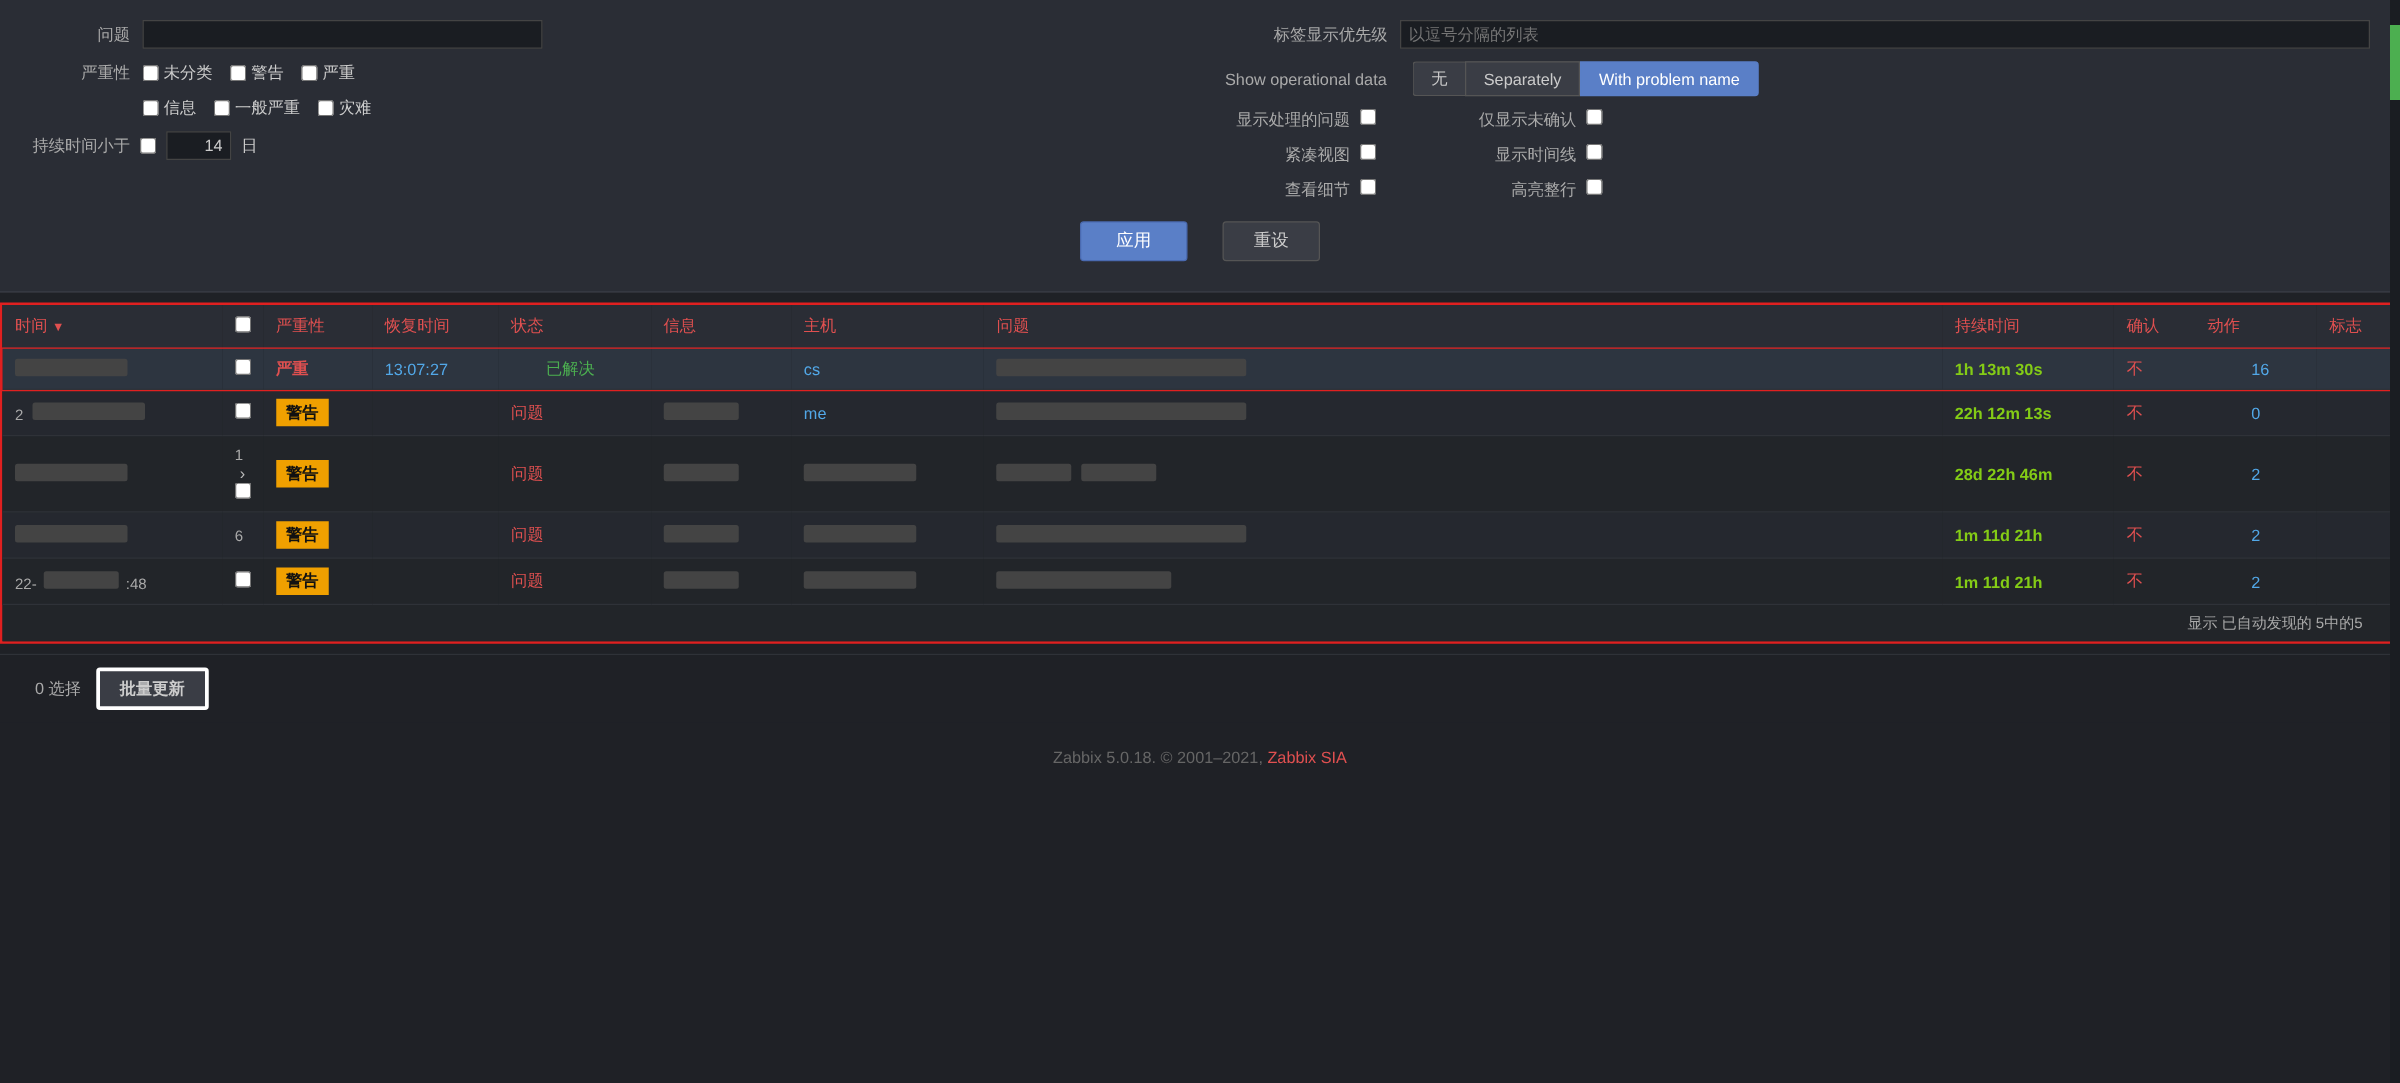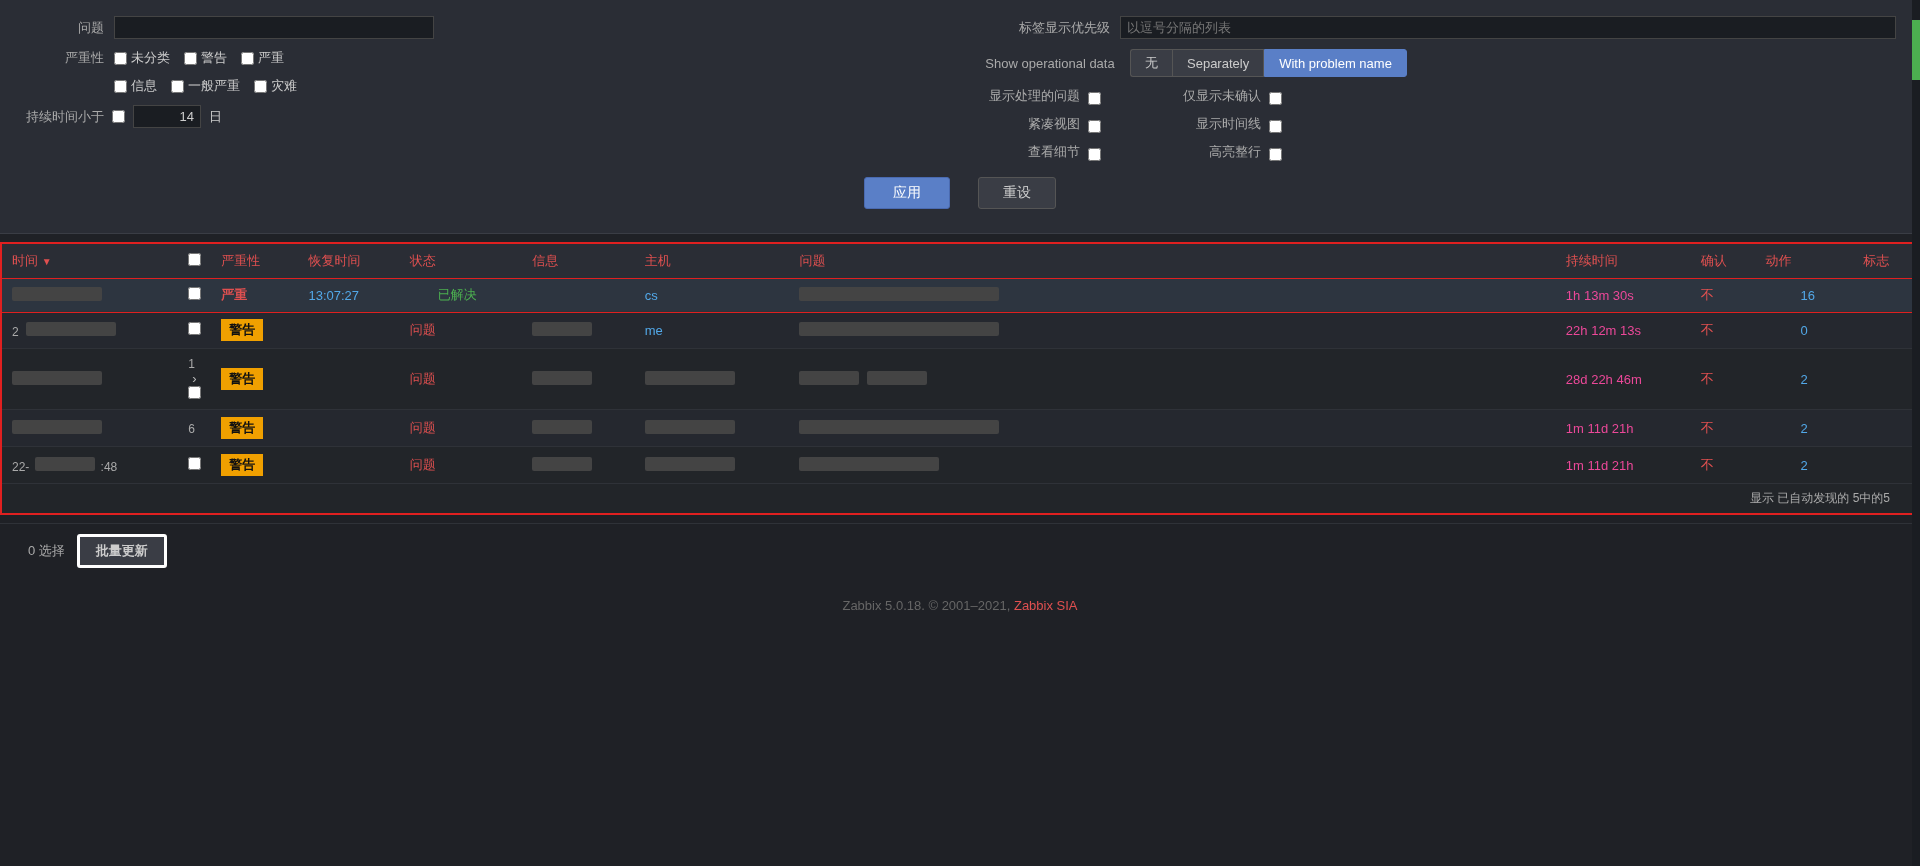--- a/index.html
+++ b/index.html
@@ -118,7 +118,7 @@
     .op-data-label {
       color: #aaa;
       min-width: 140px;
-      text-align: center;
+      text-align: left;
     }
 
     .op-data-buttons {

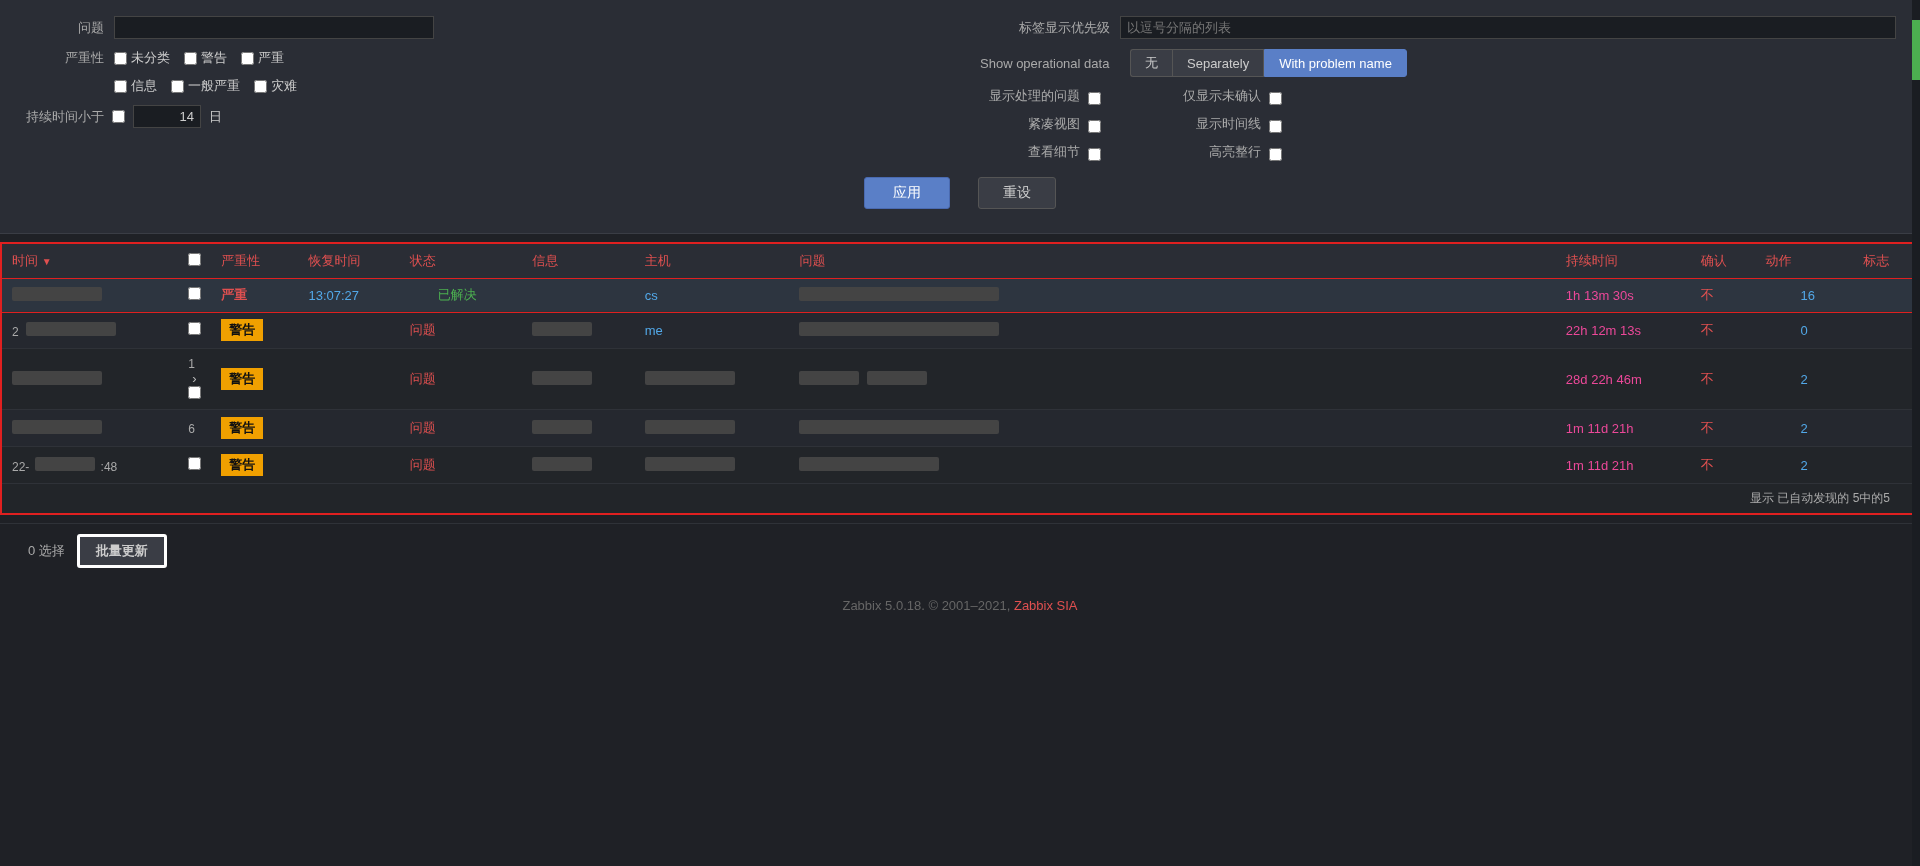--- a/index.html
+++ b/index.html
@@ -152,7 +152,7 @@
 
     .checkbox-pair {
       display: flex;
-      align-items: flex-end;
+      align-items: flex-start;
       gap: 8px;
     }
 

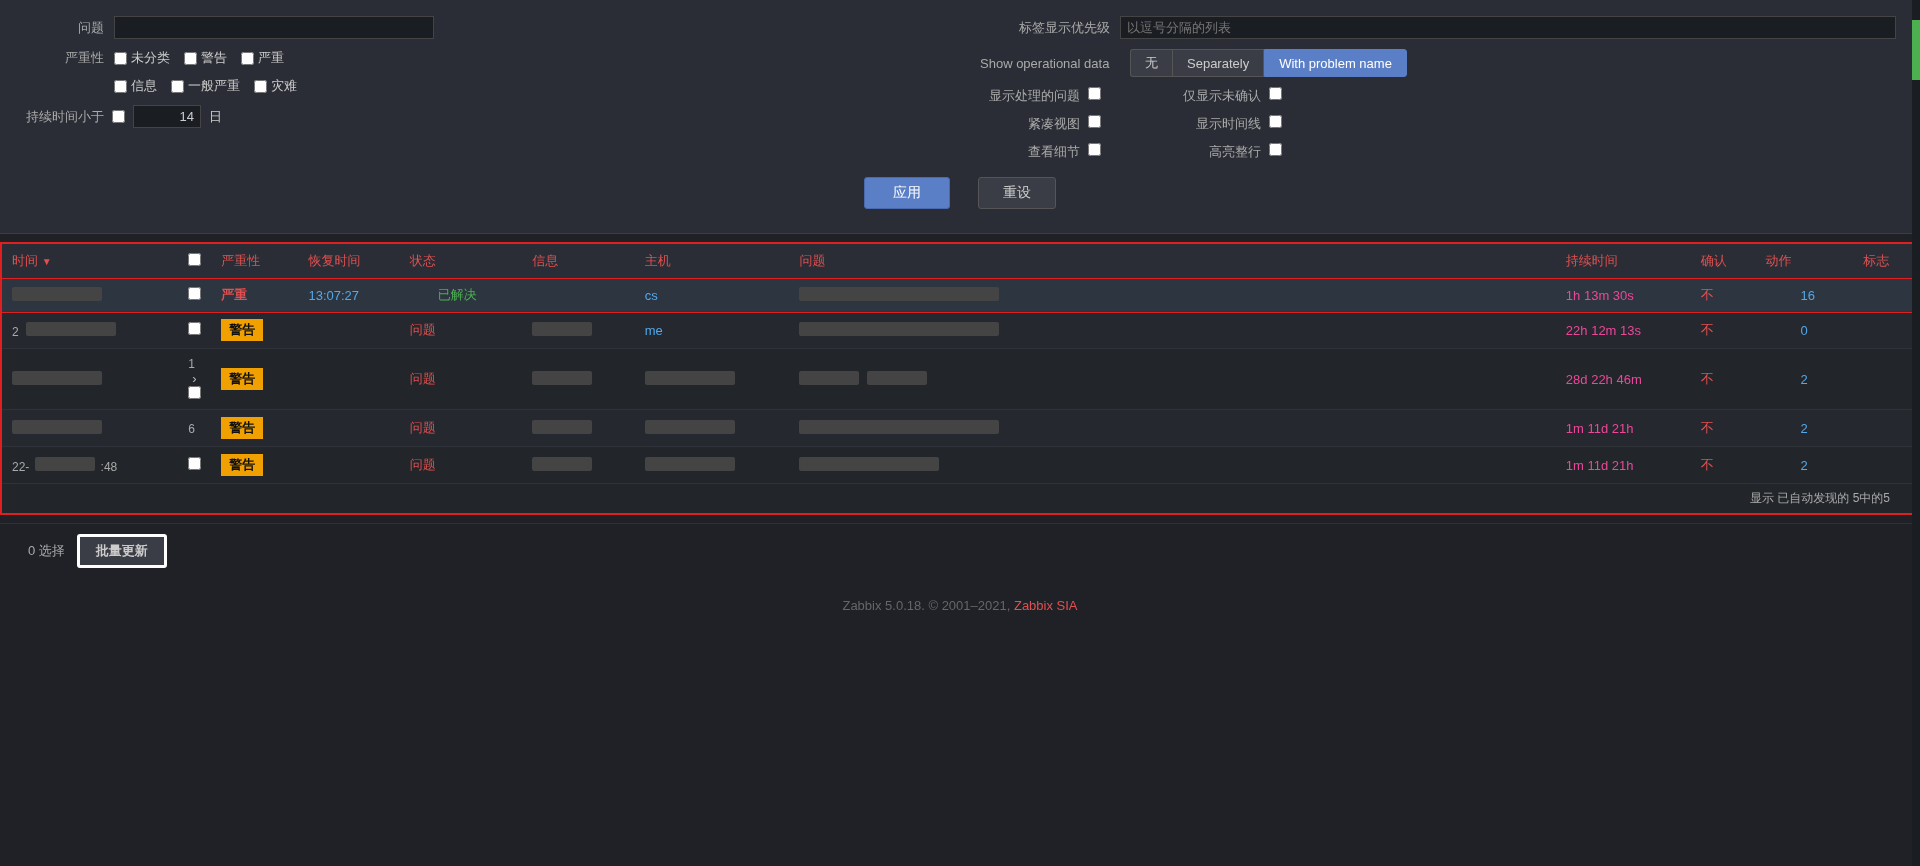--- a/index.html
+++ b/index.html
@@ -89,7 +89,7 @@
       color: #ccc;
       padding: 3px 6px;
       font-size: 13px;
-      width: 68px;
+      width: 52px;
       text-align: right;
     }
 

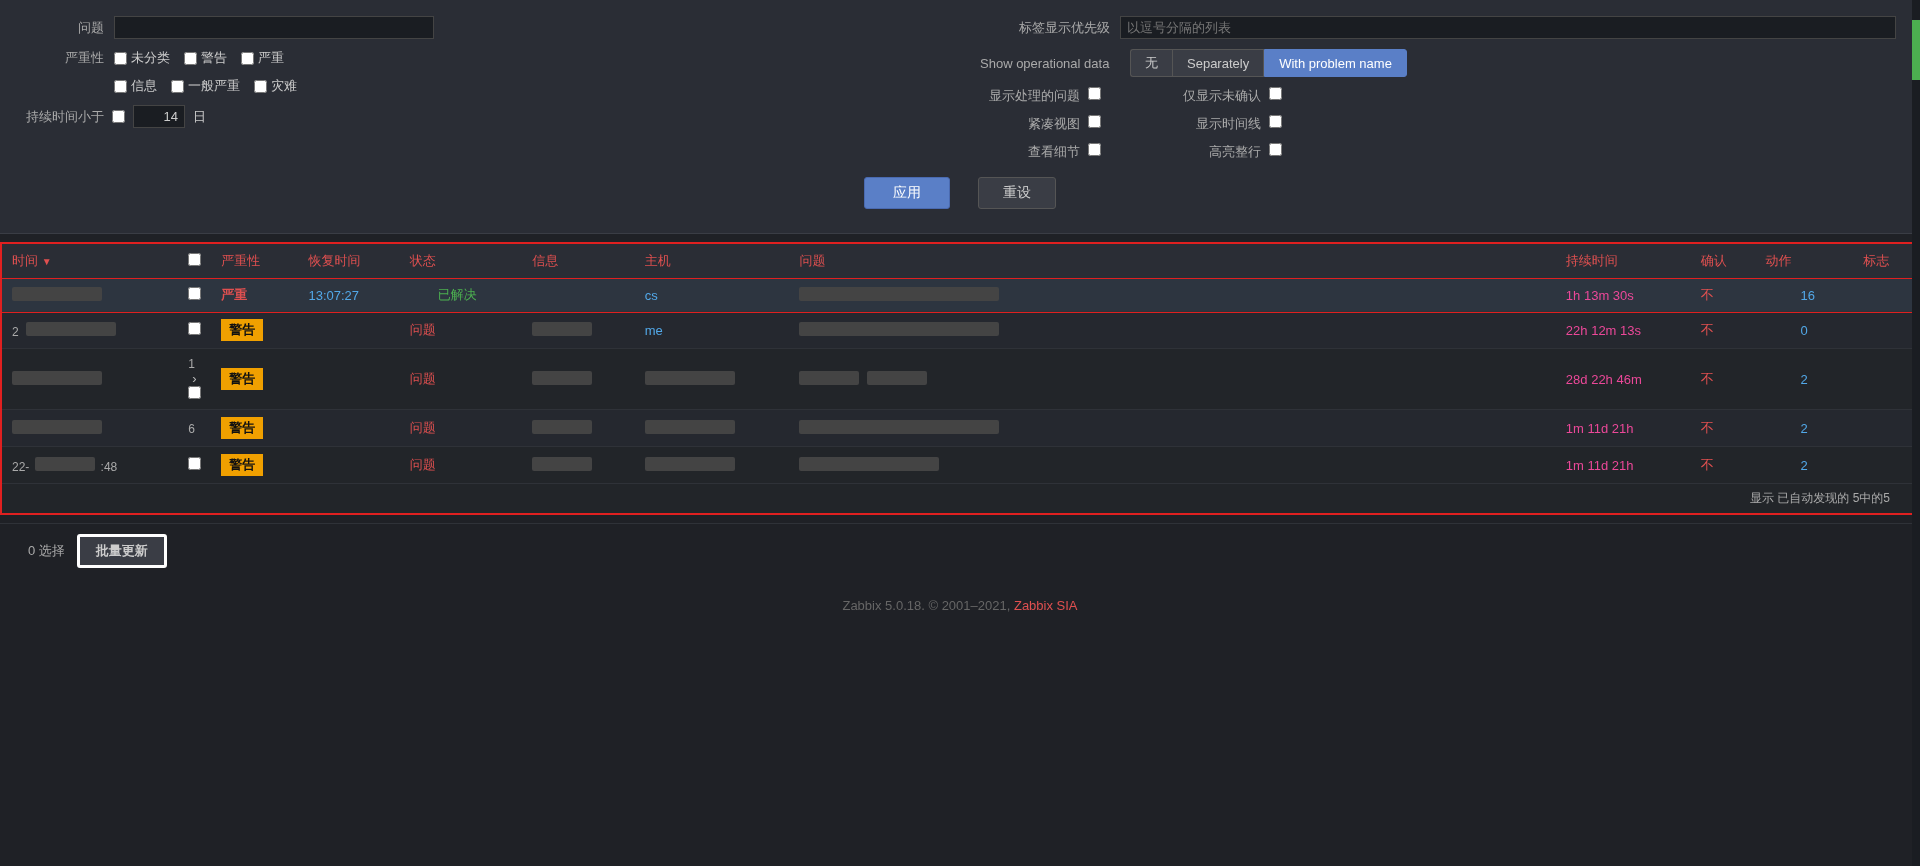--- a/index.html
+++ b/index.html
@@ -266,7 +266,8 @@
     }
 
     .duration-val {
-      color: #ec4899;
+      color: #84cc16;
+      font-weight: bold;
     }
 
     .ack-no {

